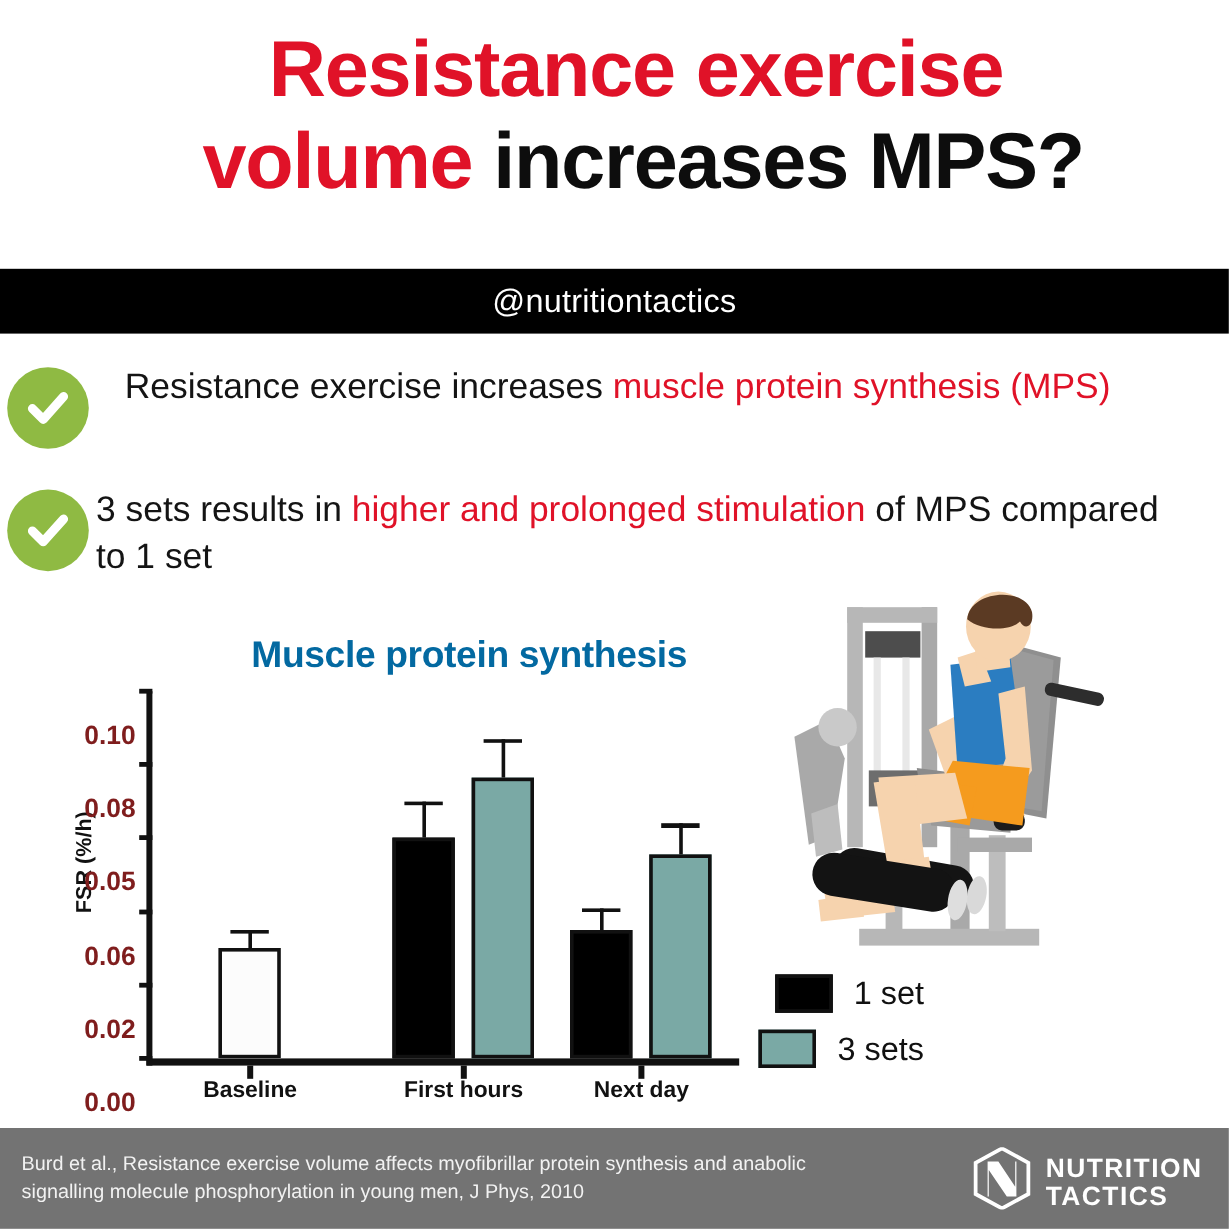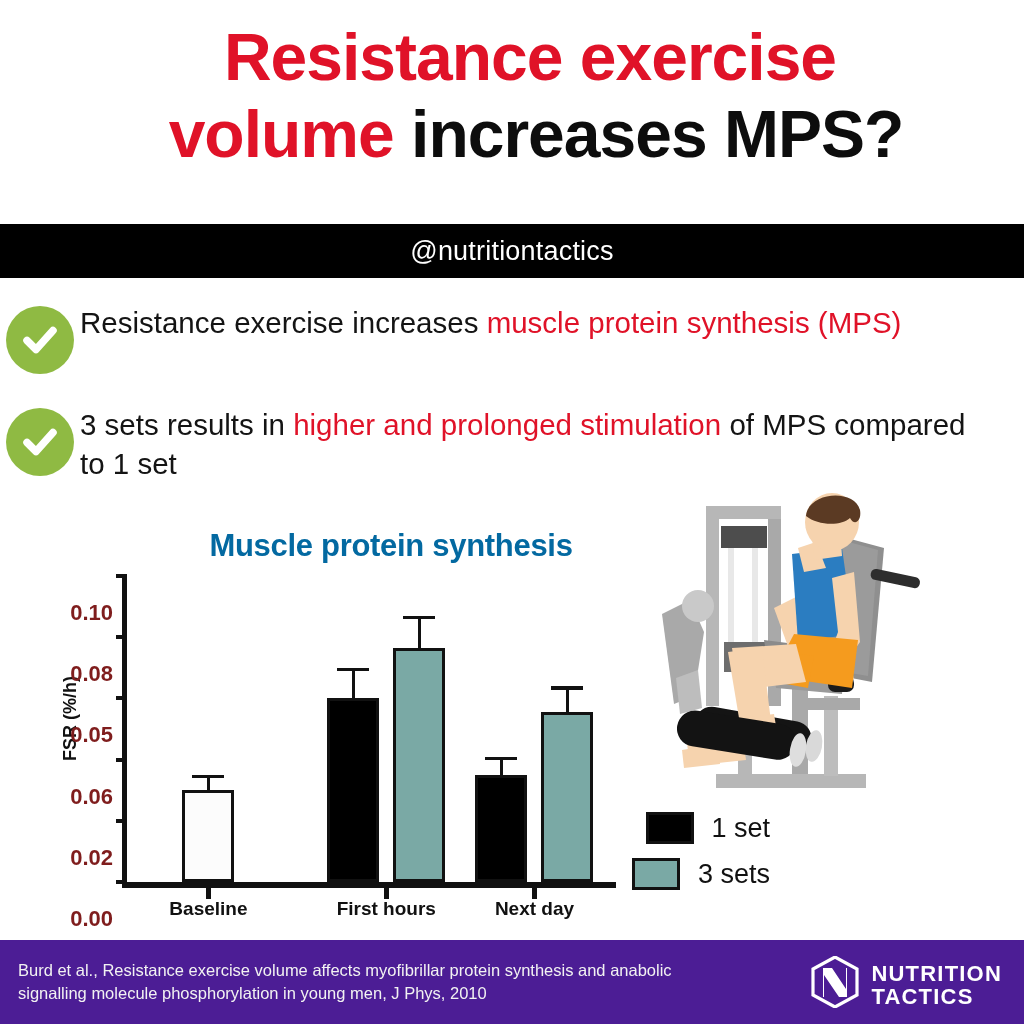--- a/index.html
+++ b/index.html
@@ -40,7 +40,7 @@
   
   .bullets { position:absolute; left:0; top:300px; width:1024px; }
   .bullet { display:flex; align-items:flex-start; margin-bottom:22px; }
-  .bullet:nth-child(1) { margin-bottom:28px; }
+  .bullet:nth-child(1) { margin-bottom:28px;gap:24px; }
   .check-wrap { flex:0 0 auto; width:80px; display:flex; justify-content:center; padding-top:6px; }
   .check-circle {
     width:68px; height:68px; border-radius:50%;

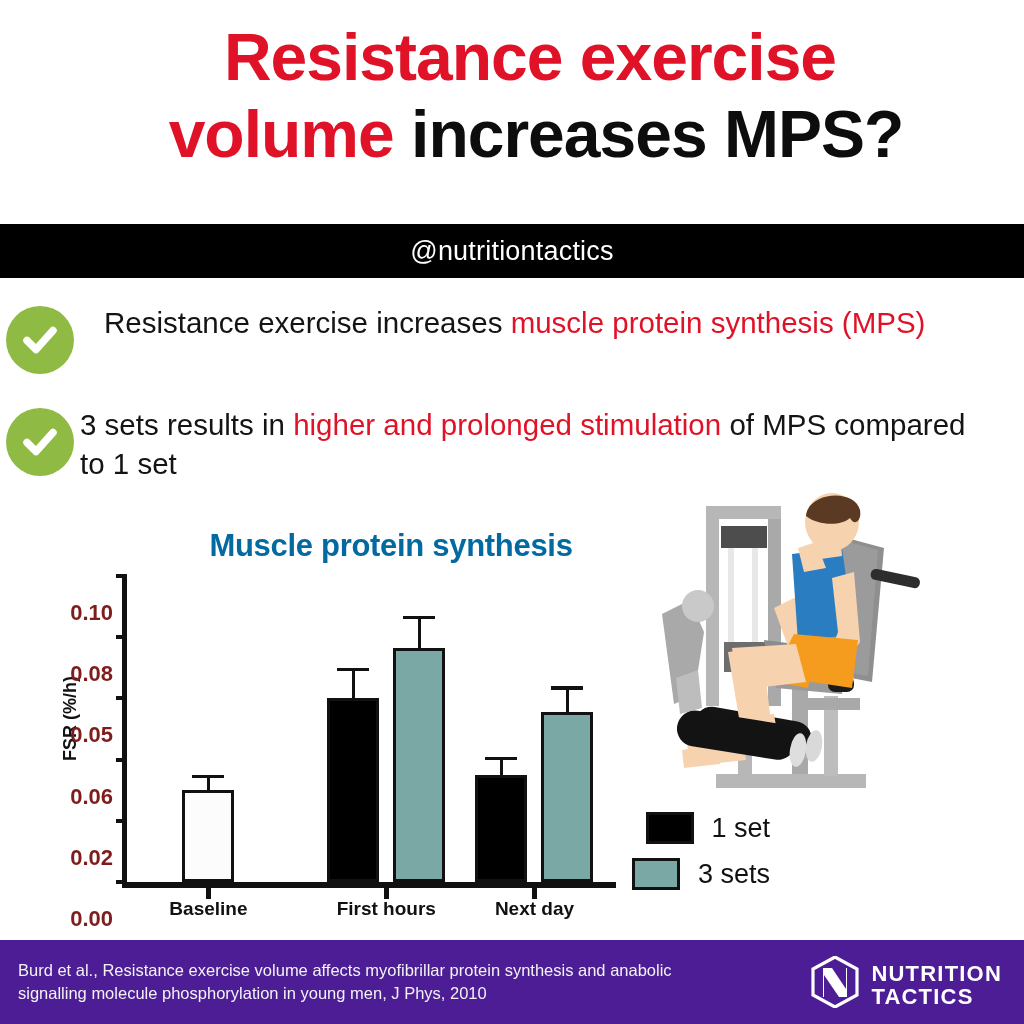--- a/index.html
+++ b/index.html
@@ -103,7 +103,7 @@
   
   .footer {
     position:absolute; left:0; bottom:0; width:1024px; height:84px;
-    background:#4c1d95; display:flex; align-items:center;
+    background:#737373; display:flex; align-items:center;
   }
   .citation {
     flex:1 1 auto; color:#f2f2f2; font-size:16.5px; line-height:1.42;

